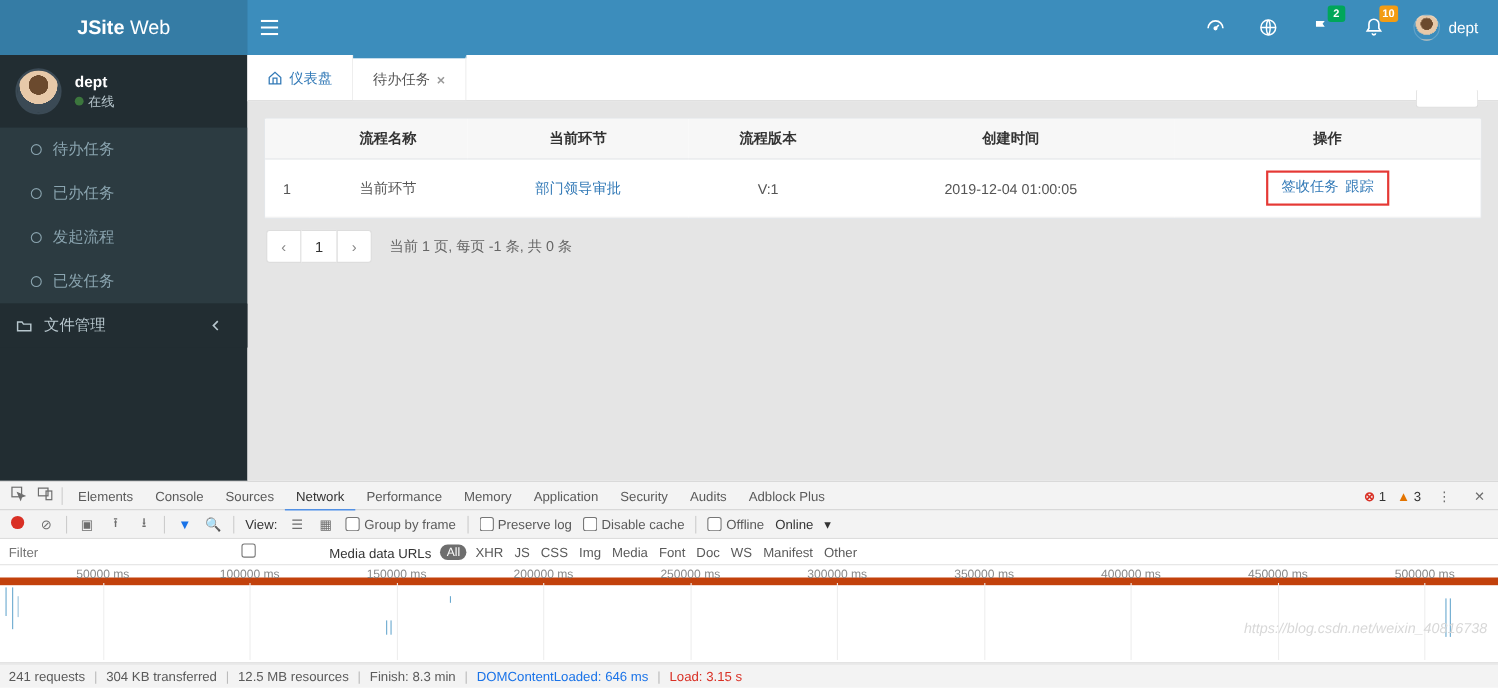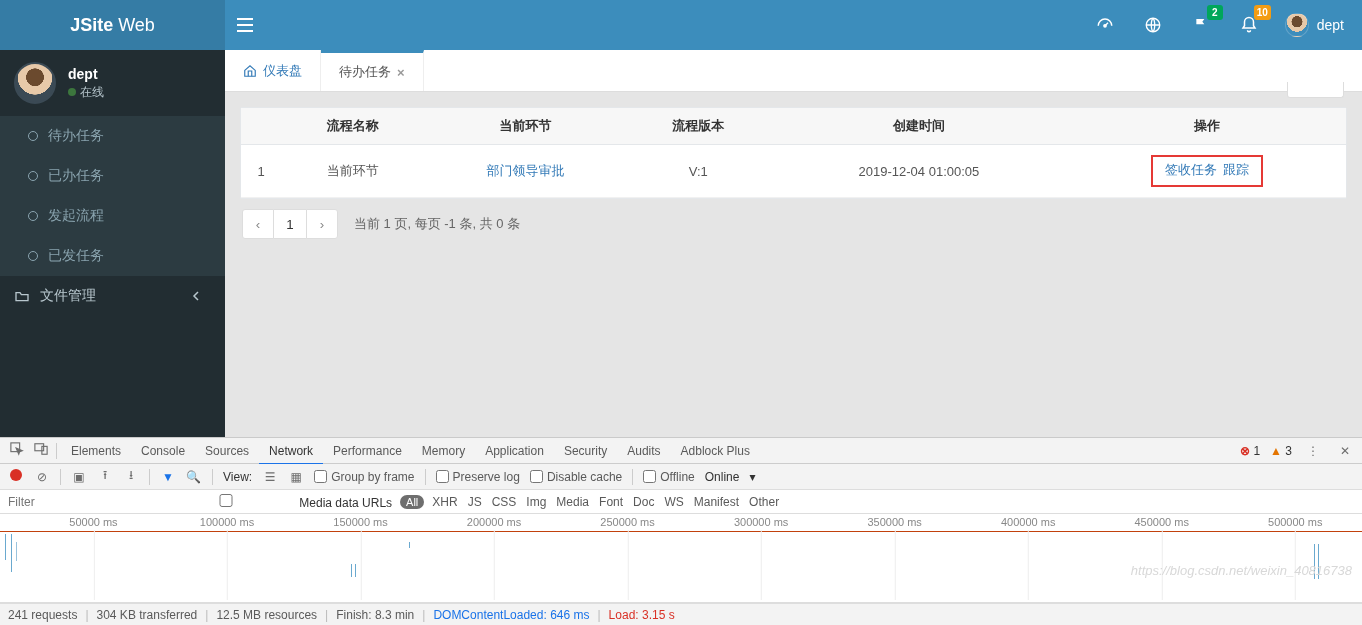--- a/index.html
+++ b/index.html
@@ -83,7 +83,7 @@
 .pill { padding: 1px 6px; border-radius: 8px; background: #6e6e6e; color: #fff; font-size: 11px; cursor: pointer; }
 .ftype { color: #5a5a5a; cursor: pointer; }
 .timeline { flex: 1; background: #fff; position: relative; border-bottom: 1px solid #ddd; }
-.tl-ticks { position: absolute; top: 0; left: 0; right: 0; height: 18px; border-bottom: 1px solid #c2410c; padding-left: 40px; }
+.tl-ticks { position: absolute; top: 0; left: 0; right: 0; height: 18px; border-bottom: 7px solid #c2410c; padding-left: 40px; }
 .tl-tick { position: absolute; top: 2px; font-size: 11px; color: #888; transform: translateX(-50%); white-space: nowrap; }
 .tl-tick::before { content: ""; position: absolute; left: 50%; top: 14px; width: 1px; height: 70px; background: #eee; }
 .tl-marks { position: absolute; top: 20px; bottom: 4px; left: 0; right: 0; }

